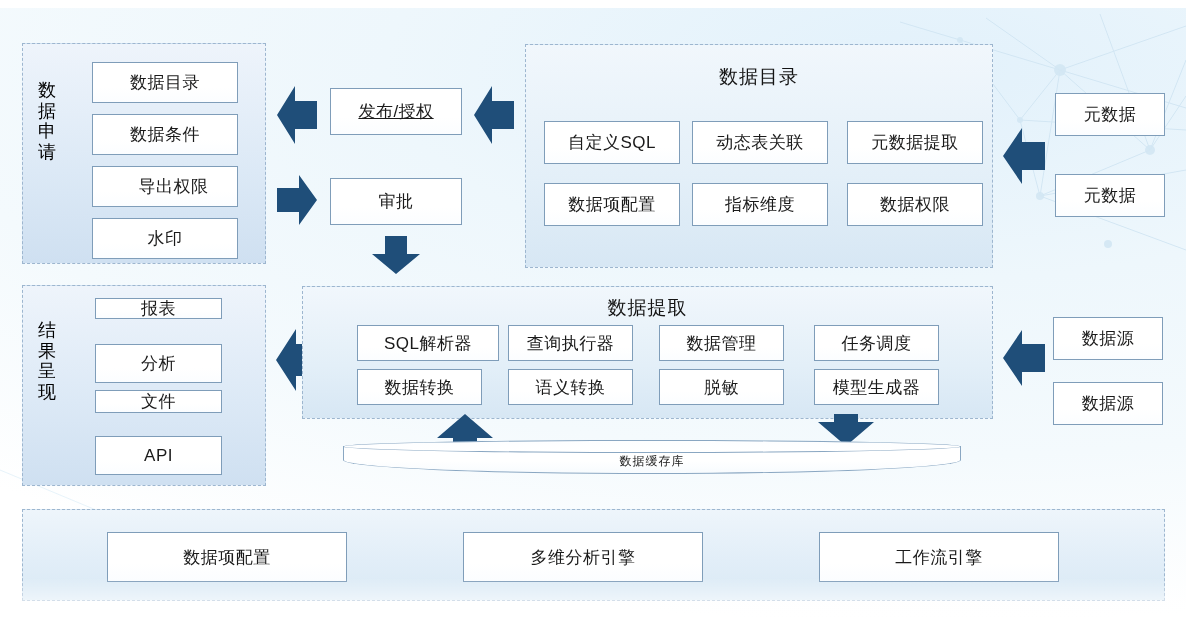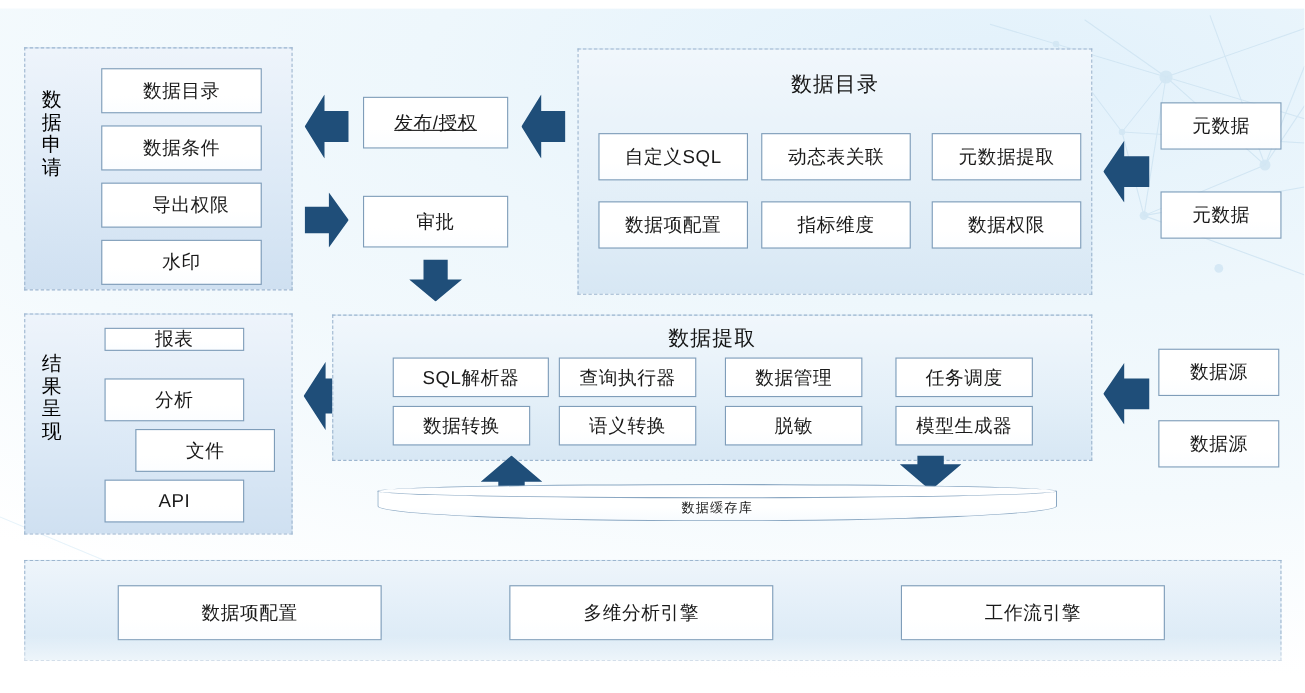--- a/index.html
+++ b/index.html
@@ -197,7 +197,7 @@
   <div class="vlabel" style="left:34px; top:302px;">结果呈现</div>
   <div class="node" style="left:95px; top:298px; width:127px; height:21px;">报表</div>
   <div class="node" style="left:95px; top:344px; width:127px; height:39px;">分析</div>
-  <div class="node" style="left:95px; top:390px; width:127px; height:39px;margin-left:28px;">文件</div>
+  <div class="node" style="left:95px; top:390px; width:127px; height:23px;">文件</div>
   <div class="node" style="left:95px; top:436px; width:127px; height:39px;">API</div>
 
   <div class="arrow" style="left:276px; top:329px; width:44px; height:62px;">

